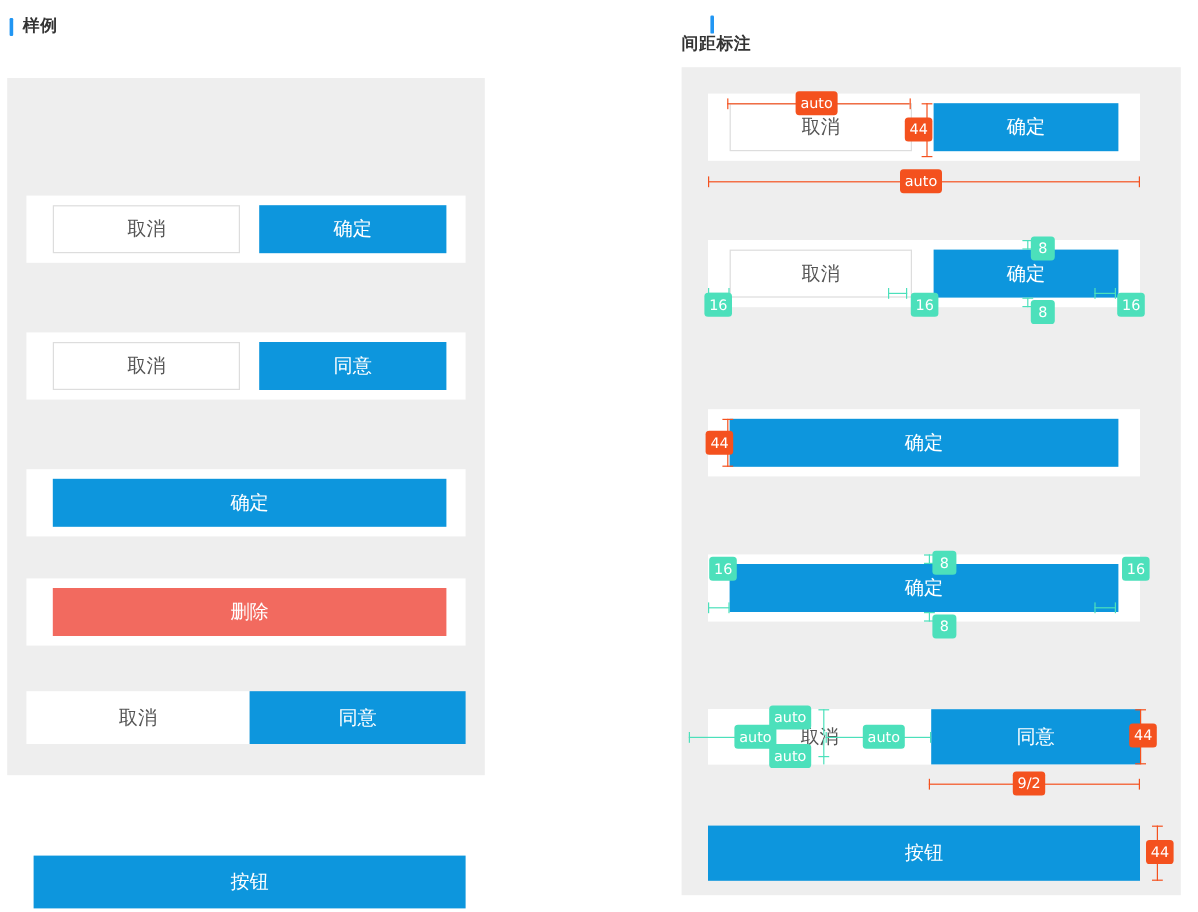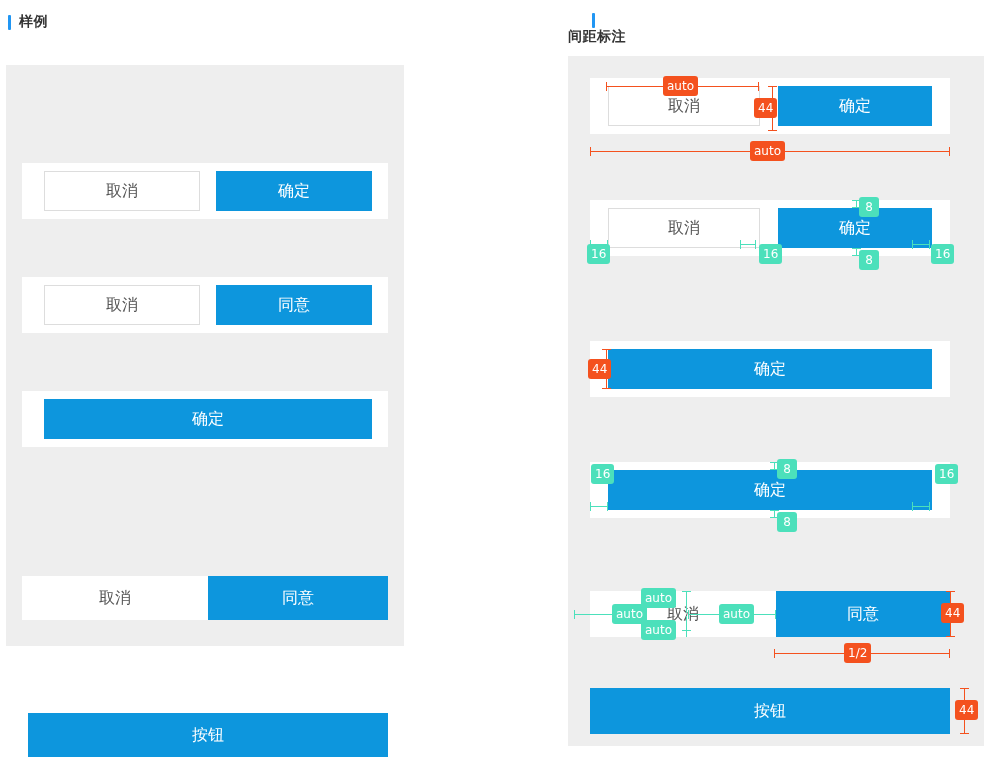--- a/index.html
+++ b/index.html
@@ -132,6 +132,9 @@
       <div class="btn btn-primary">确定</div>
     </div>
 
+    <div class="row" id="row-4">
+      <div class="btn btn-danger">删除</div>
+    </div>
 
     <div class="row" id="row-5">
       <div class="btn btn-flat">取消</div>

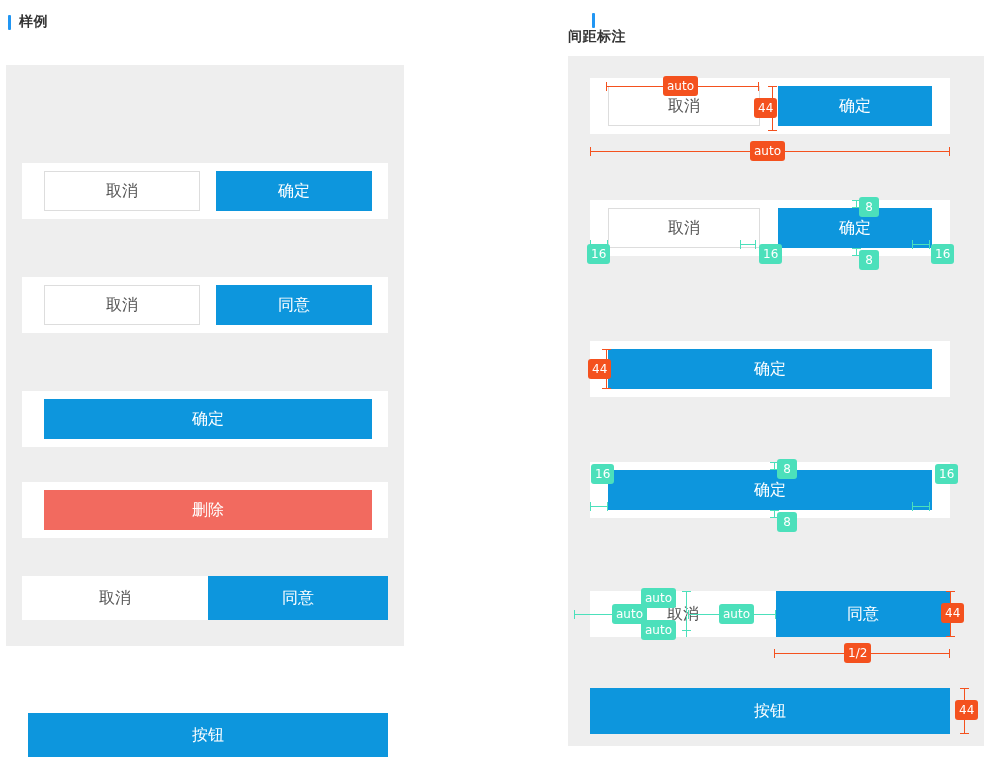--- a/index.html
+++ b/index.html
@@ -258,7 +258,7 @@
     <div class="m-h" style="left:206px;top:597px;width:176px;"></div>
     <div class="cap" style="left:206px;top:593px;"></div>
     <div class="cap" style="left:381px;top:593px;"></div>
-    <div class="badge o" style="left:276px;top:587px;">1/2</div>
+    <div class="badge o" style="left:276px;top:587px;">9/2</div>
 
     <div class="ab btn-primary" style="left:22px;top:632px;width:360px;height:46px;">按钮</div>
     <div class="m-v" style="left:396px;top:632px;height:46px;"></div>

